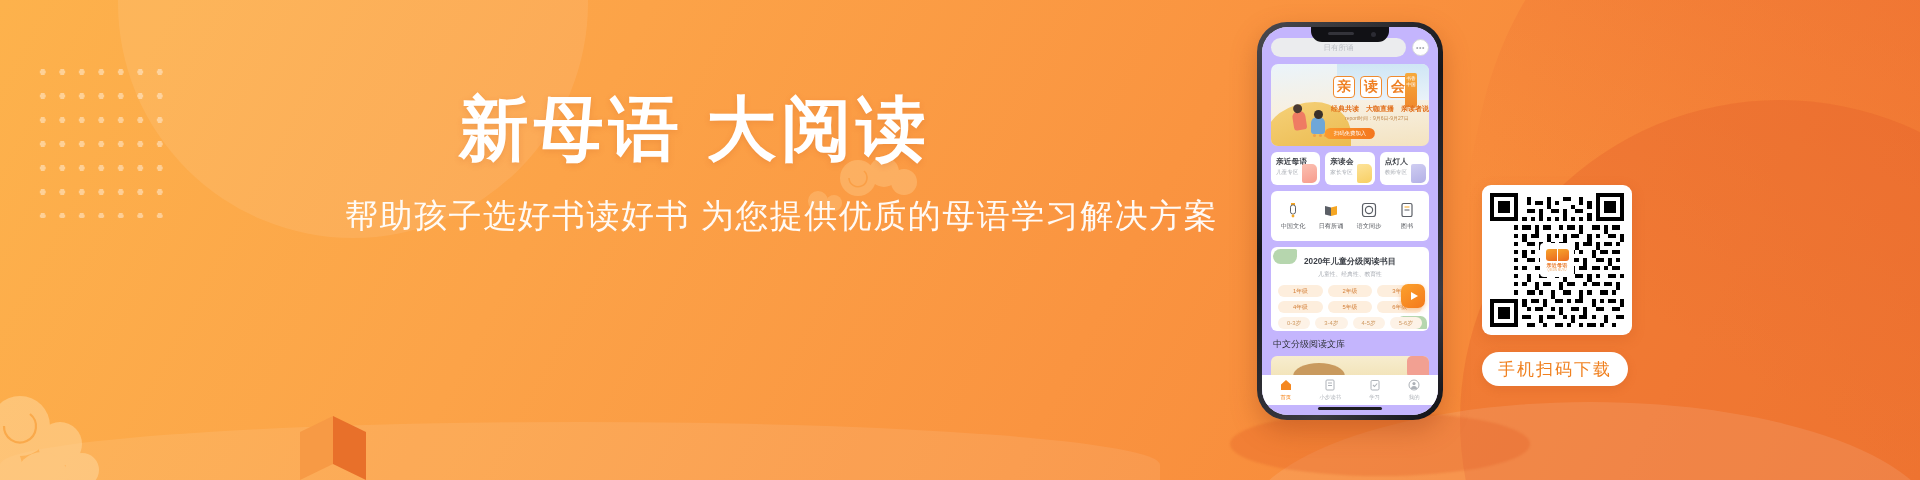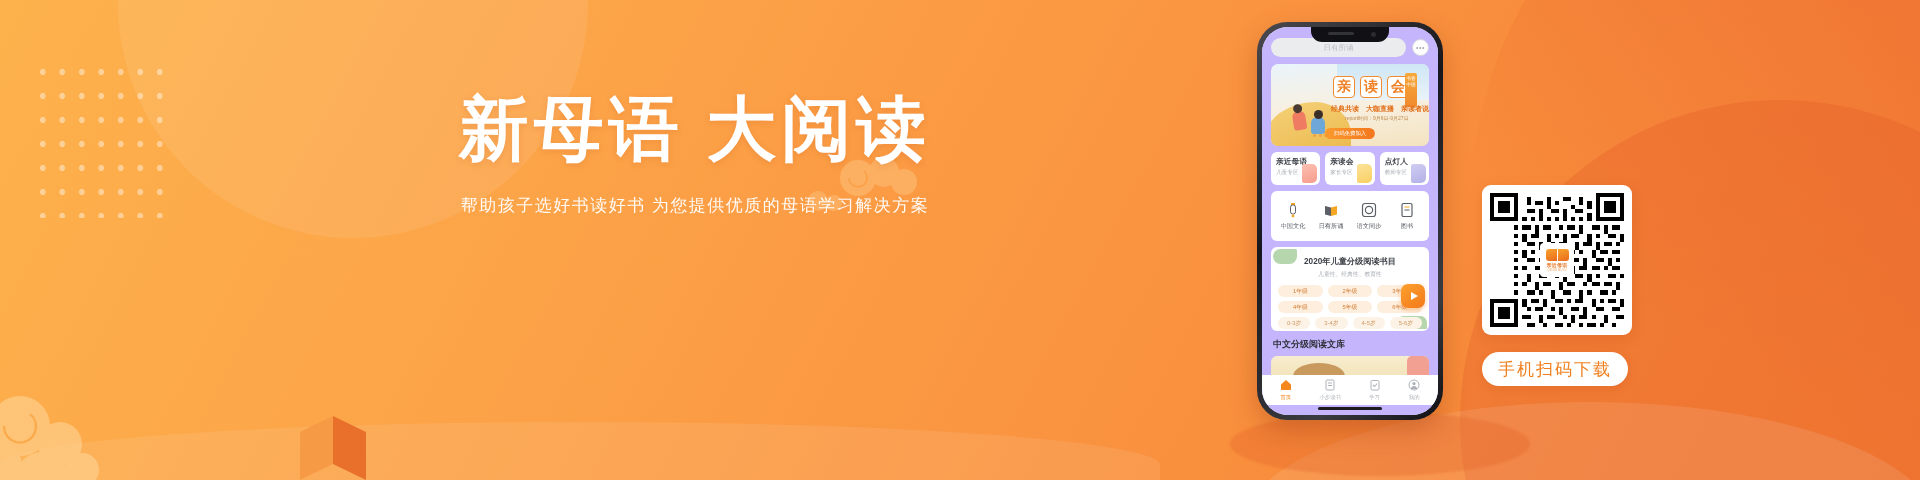--- a/index.html
+++ b/index.html
@@ -103,7 +103,7 @@
   }
   .tagline {
     margin-top: 26px;
-    font-size: 17px;
+    font-size: 33px;
     color: rgba(255,255,255,0.95);
     letter-spacing: 1.5px;
     font-weight: 400;

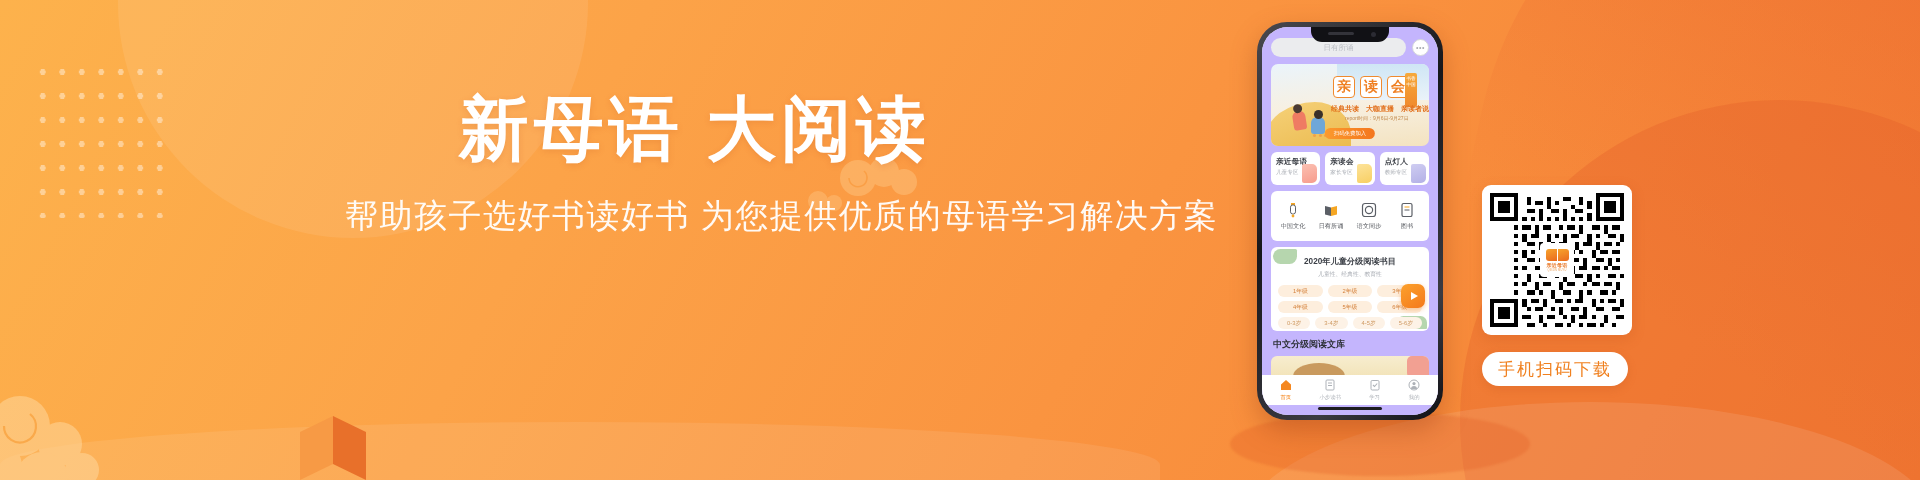--- a/index.html
+++ b/index.html
@@ -270,7 +270,7 @@
   }
 
   
-  .libtitle { margin-top:7px; font-size:9px; font-weight:700; color:#2f333a; padding-left:2px; }
+  .libtitle { margin-top:7px; font-size:9px; font-weight:400; color:#2f333a; padding-left:2px; }
   .libcard {
     margin-top:5px; height:22px; border-radius:6px 6px 0 0;
     background:linear-gradient(180deg,#f7edcf,#f2e3b8);

